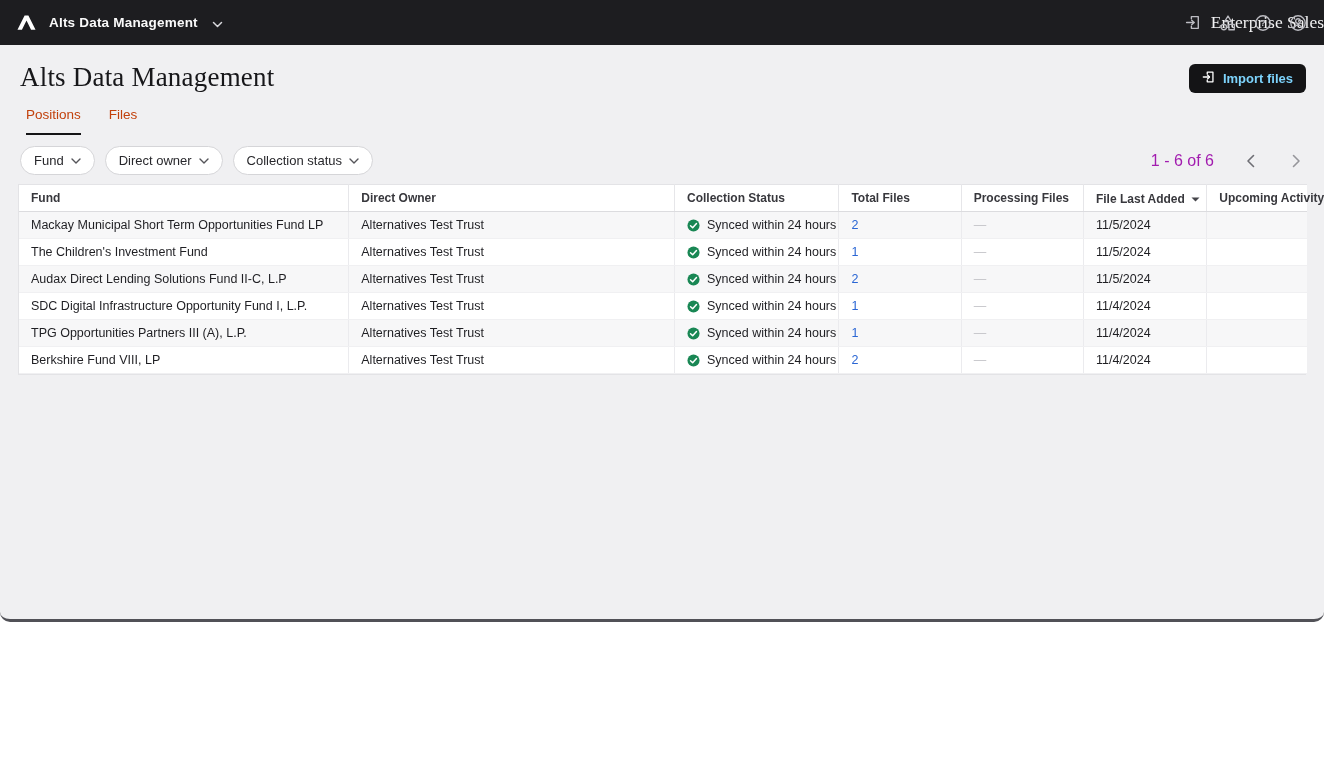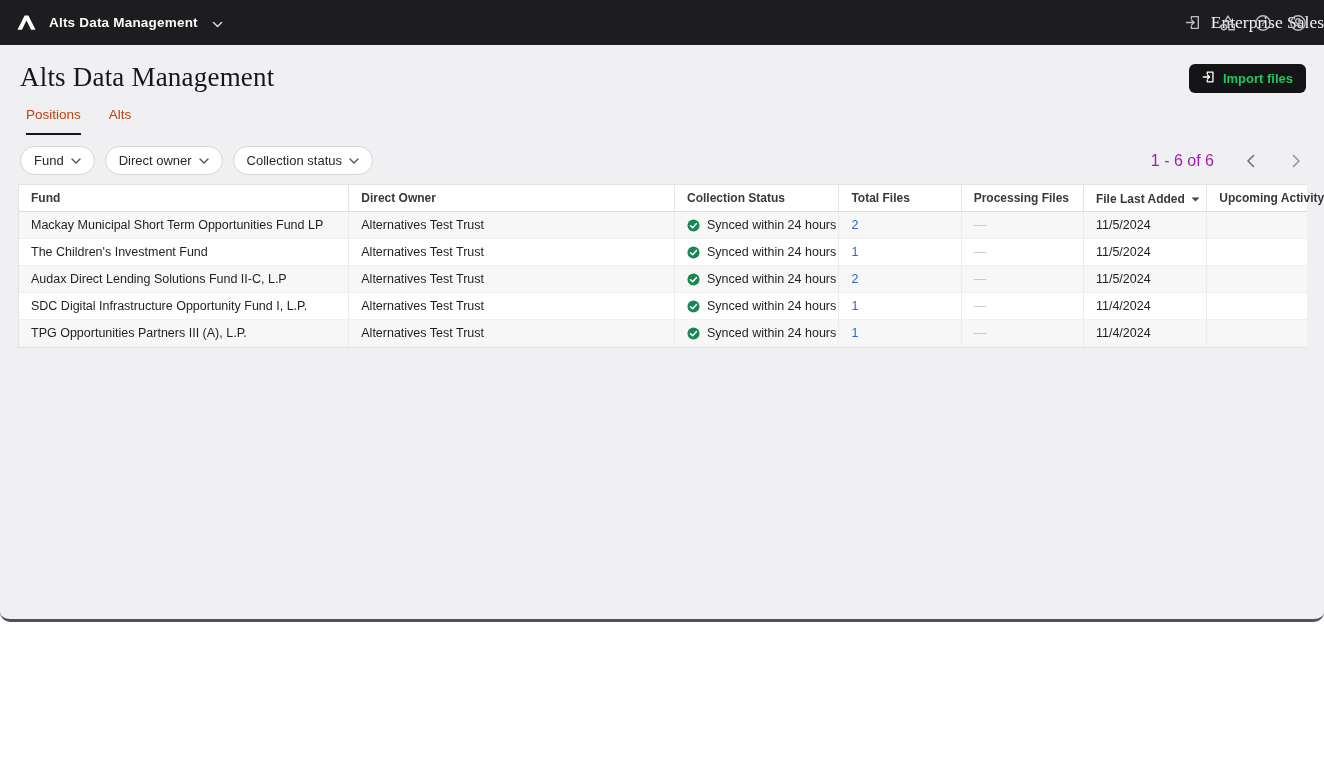--- a/index.html
+++ b/index.html
@@ -22,7 +22,7 @@
   
   .page-head { display:flex; align-items:flex-start; justify-content:space-between; padding:17px 18px 0 20px; }
   .page-title { font-family:"Liberation Serif", serif; font-size:27px; font-weight:500; color:#17171a; letter-spacing:.2px; }
-  .import-btn { display:flex; align-items:center; gap:7px; background:#141416; color:#22c55e; border:none;
+  .import-btn { display:flex; align-items:center; gap:7px; background:#141416; color:#7dd3fc; border:none;
                 border-radius:6px; height:29px; padding:0 13px; font-size:13px; font-weight:700;
                 font-family:"Liberation Sans", sans-serif; cursor:pointer; margin-top:2px; }
 

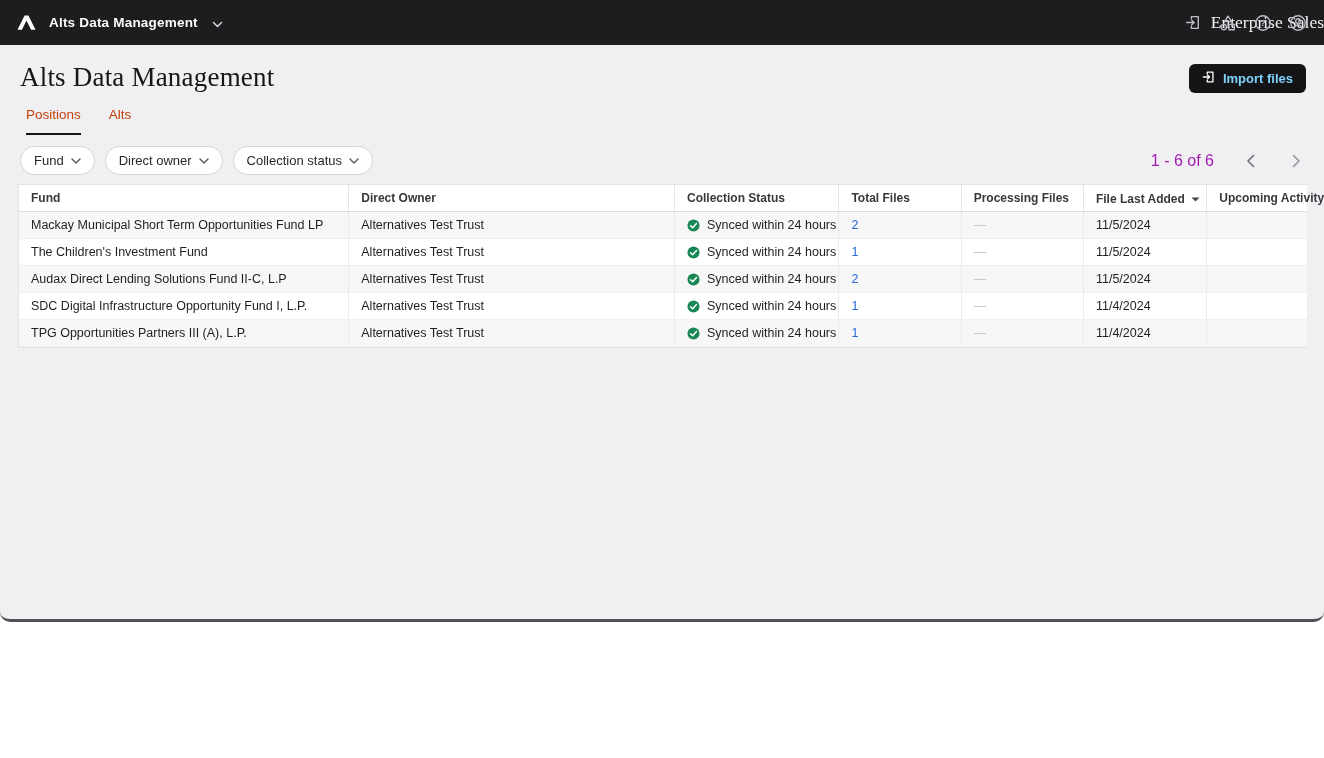--- a/index.html
+++ b/index.html
@@ -128,7 +128,7 @@
 
   <div class="tabs">
     <div class="tab active">Positions</div>
-    <div class="tab">Alts</div>
+    <div class="tab">Files</div>
   </div>
 
   <div class="filter-row">

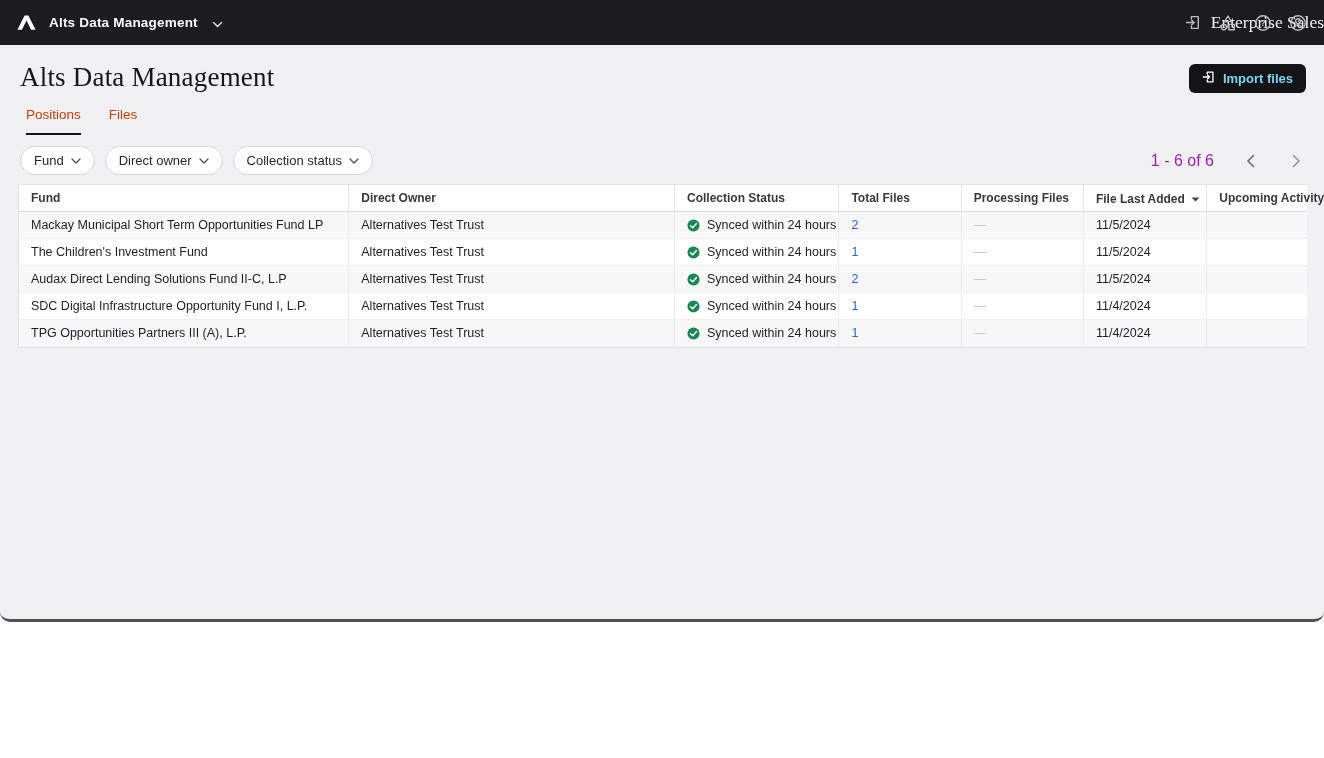--- a/index.html
+++ b/index.html
@@ -279,6 +279,23 @@
           <td>11/4/2024</td>
           <td></td>
         </tr>
+        <tr>
+          <td>Berkshire Fund VIII, LP</td>
+          <td>Alternatives Test Trust</td>
+          <td>
+              <span class="status-cell">
+                <svg width="13" height="13" viewBox="0 0 14 14">
+                  <circle cx="7" cy="7" r="6.5" fill="#198754"></circle>
+                  <polyline points="3.8,7.2 6.1,9.4 10.2,4.8" fill="none" stroke="#fff" stroke-width="1.6" stroke-linecap="round" stroke-linejoin="round"></polyline>
+                </svg>
+                <span>Synced within 24 hours</span>
+              </span>
+            </td>
+          <td><a class="file-link">2</a></td>
+          <td class="dash">—</td>
+          <td>11/4/2024</td>
+          <td></td>
+        </tr>
       </tbody>
     </table>
   </div>

